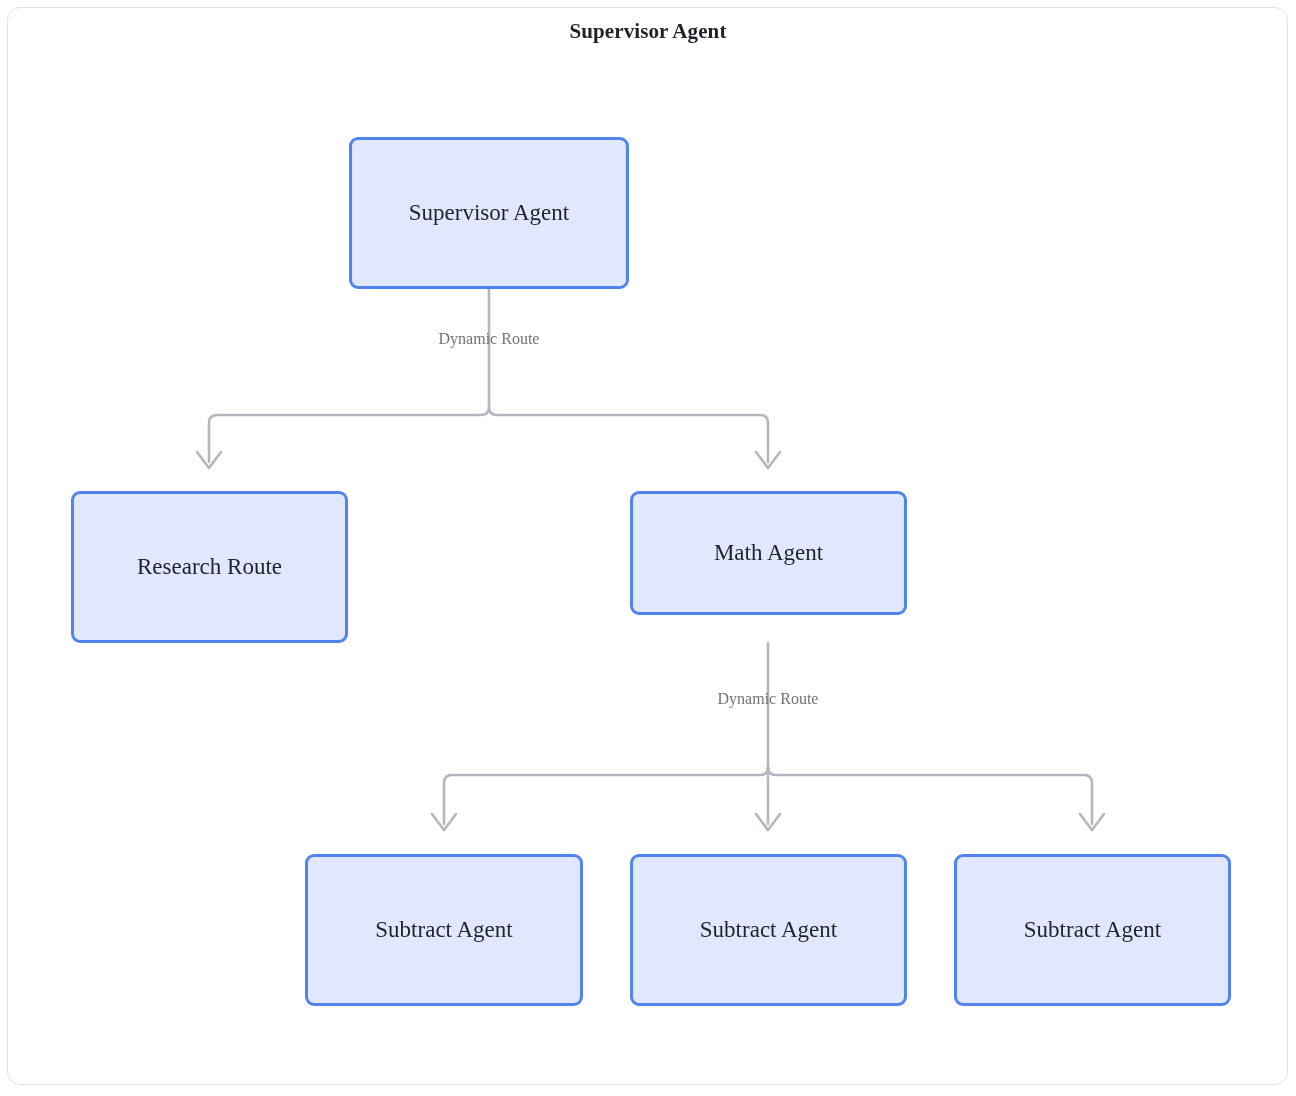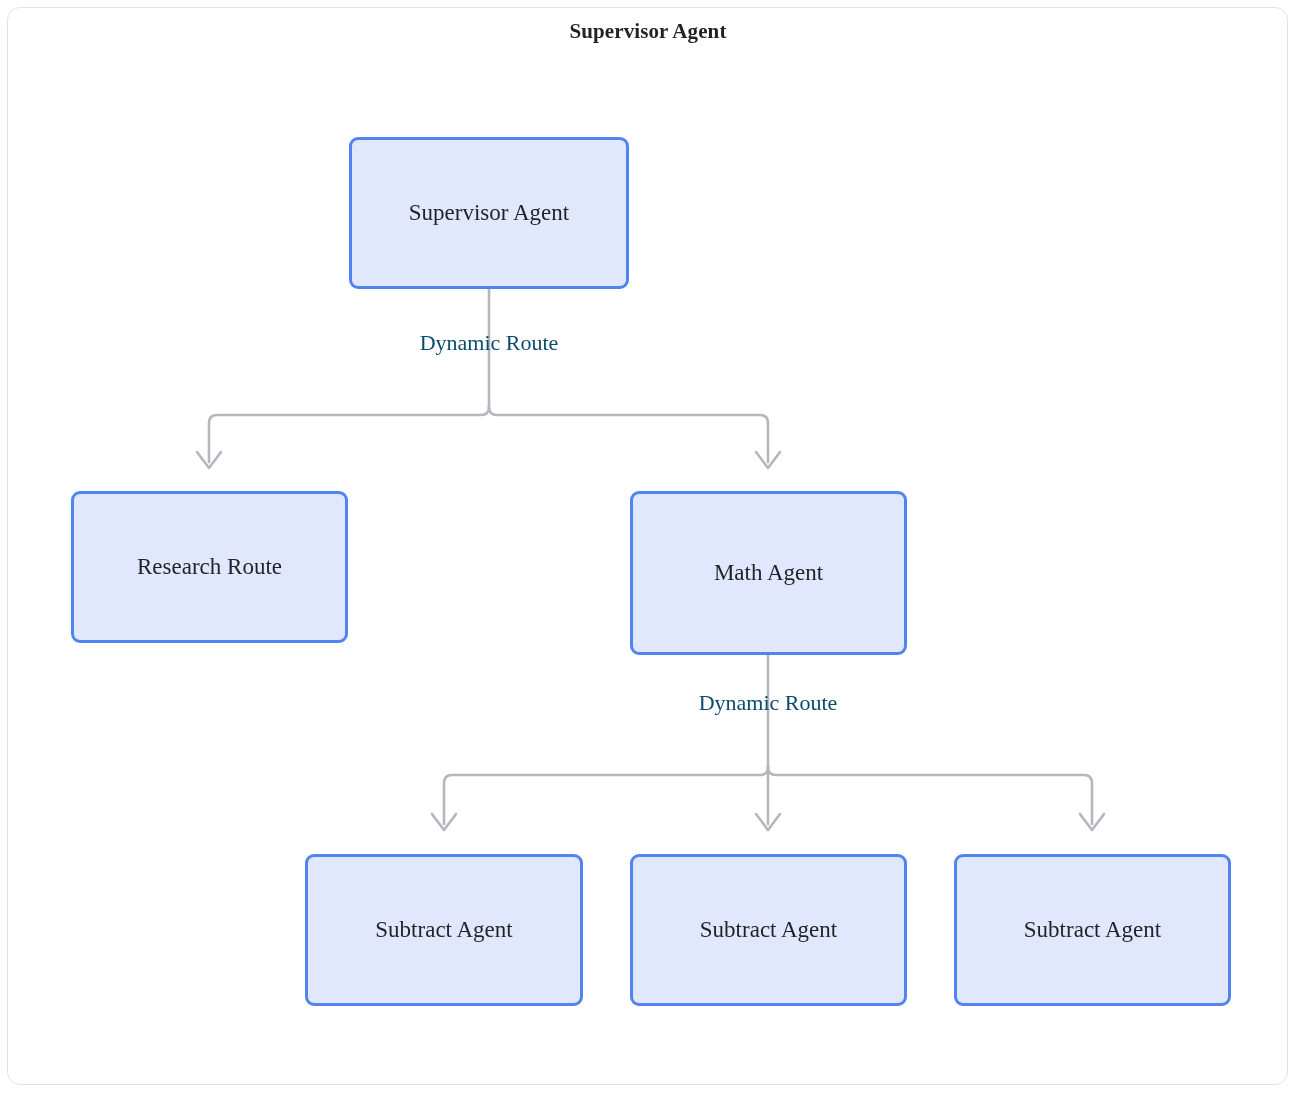--- a/index.html
+++ b/index.html
@@ -65,8 +65,8 @@
   }
   .edge-label {
     position: absolute;
-    font-size: 22px;
-    color: #0c4a6e;
+    font-size: 16px;
+    color: #737373;
     white-space: nowrap;
     text-align: center;
     background: transparent;

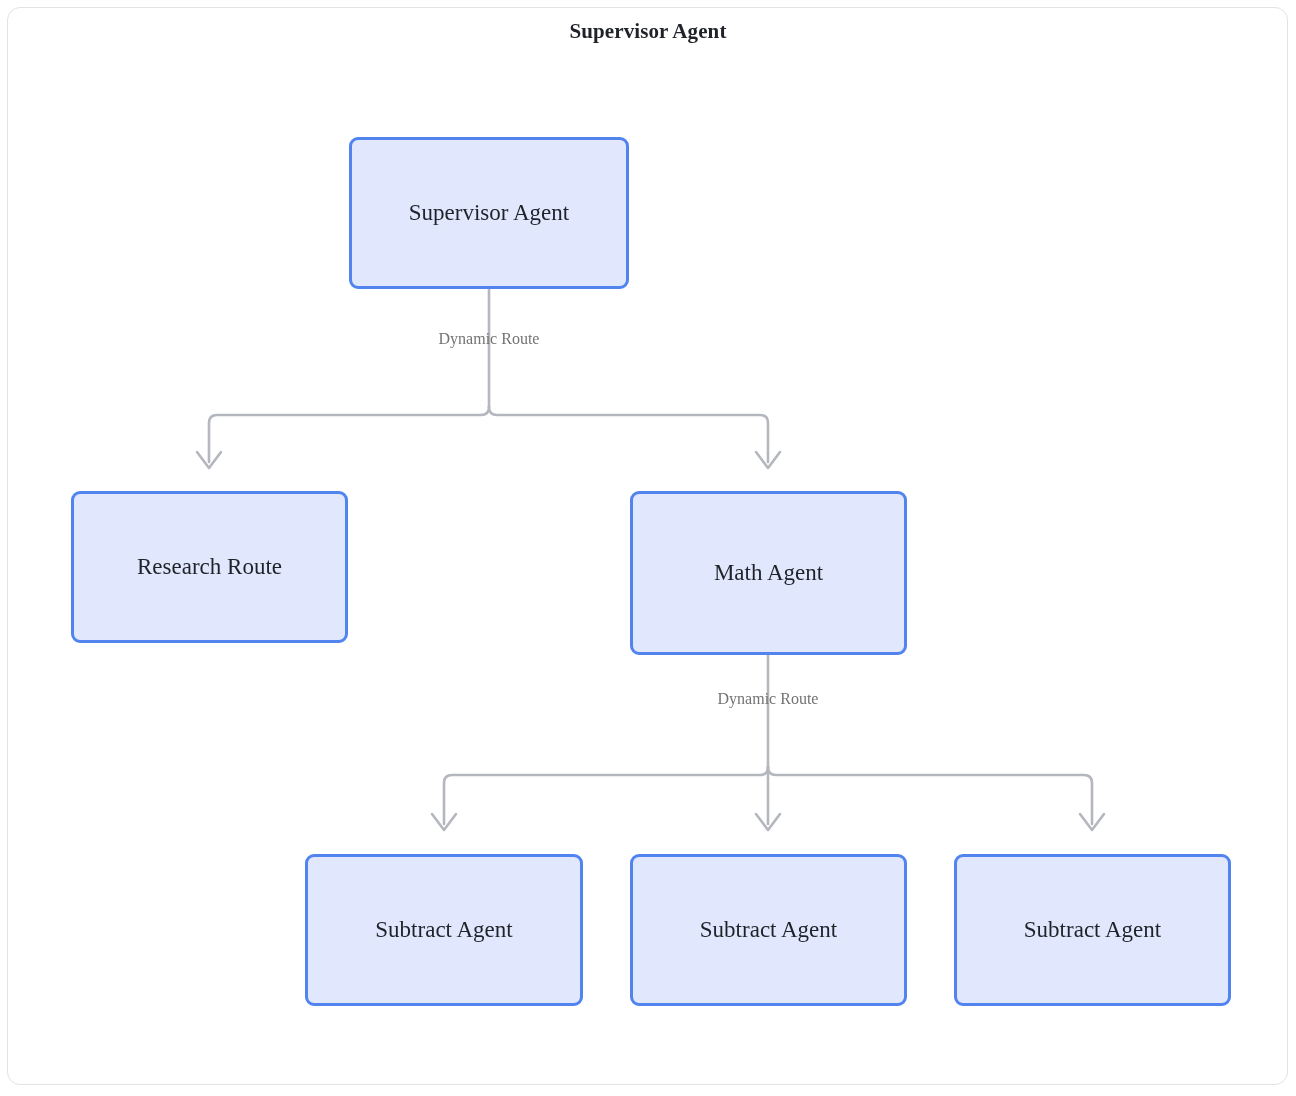--- a/index.html
+++ b/index.html
@@ -113,7 +113,7 @@
     <span class="node-label">Research Route</span>
   </div>
 
-  <div class="node" style="left:630px; top:491px; width:277px; height:164px;">
+  <div class="node" style="left:630px; top:491px; width:277px; height:124px;">
     <span class="node-label">Math Agent</span>
   </div>
 

